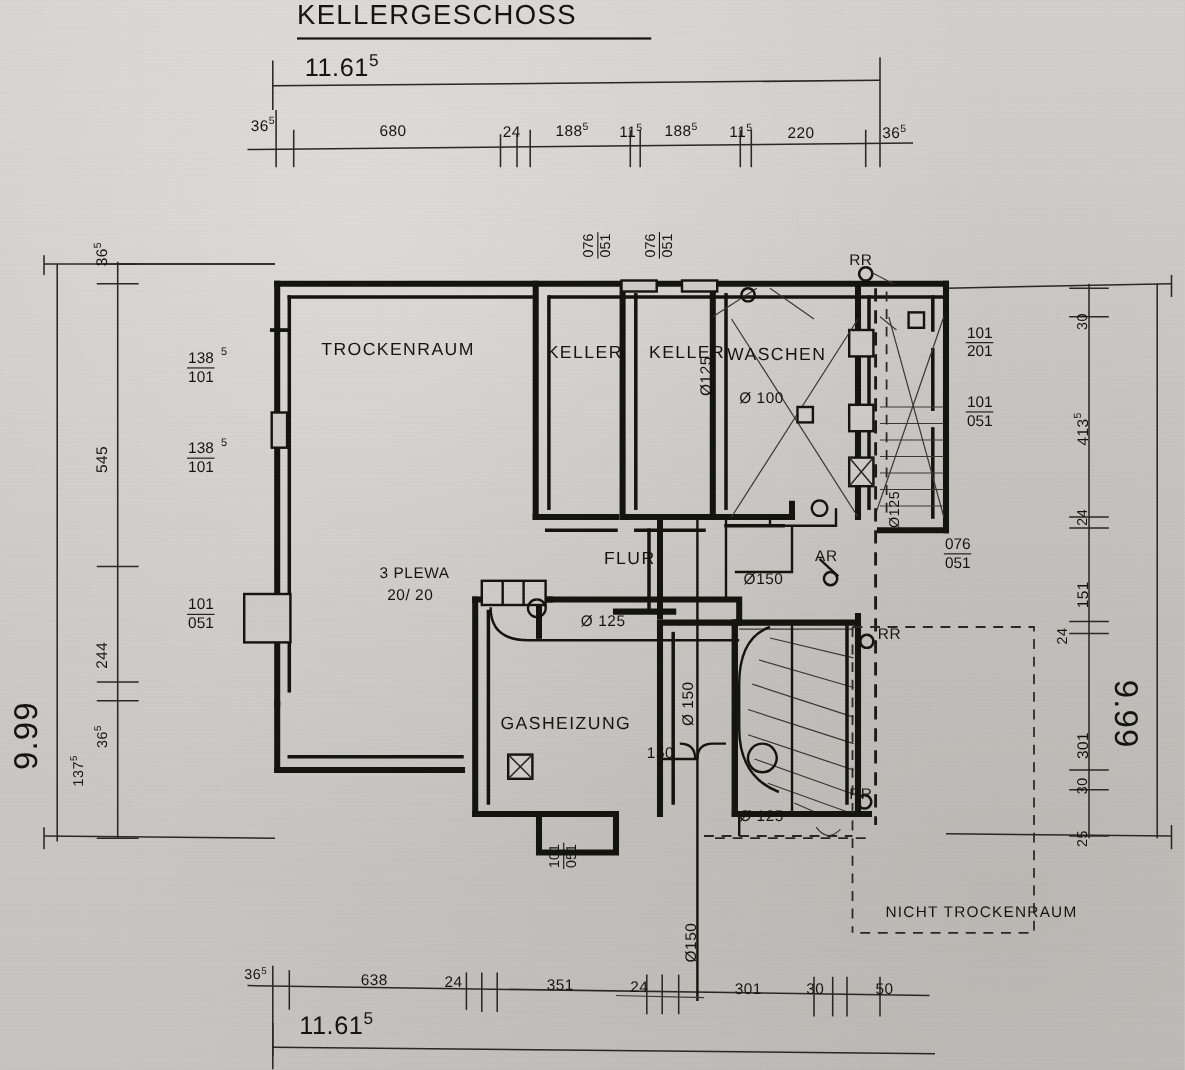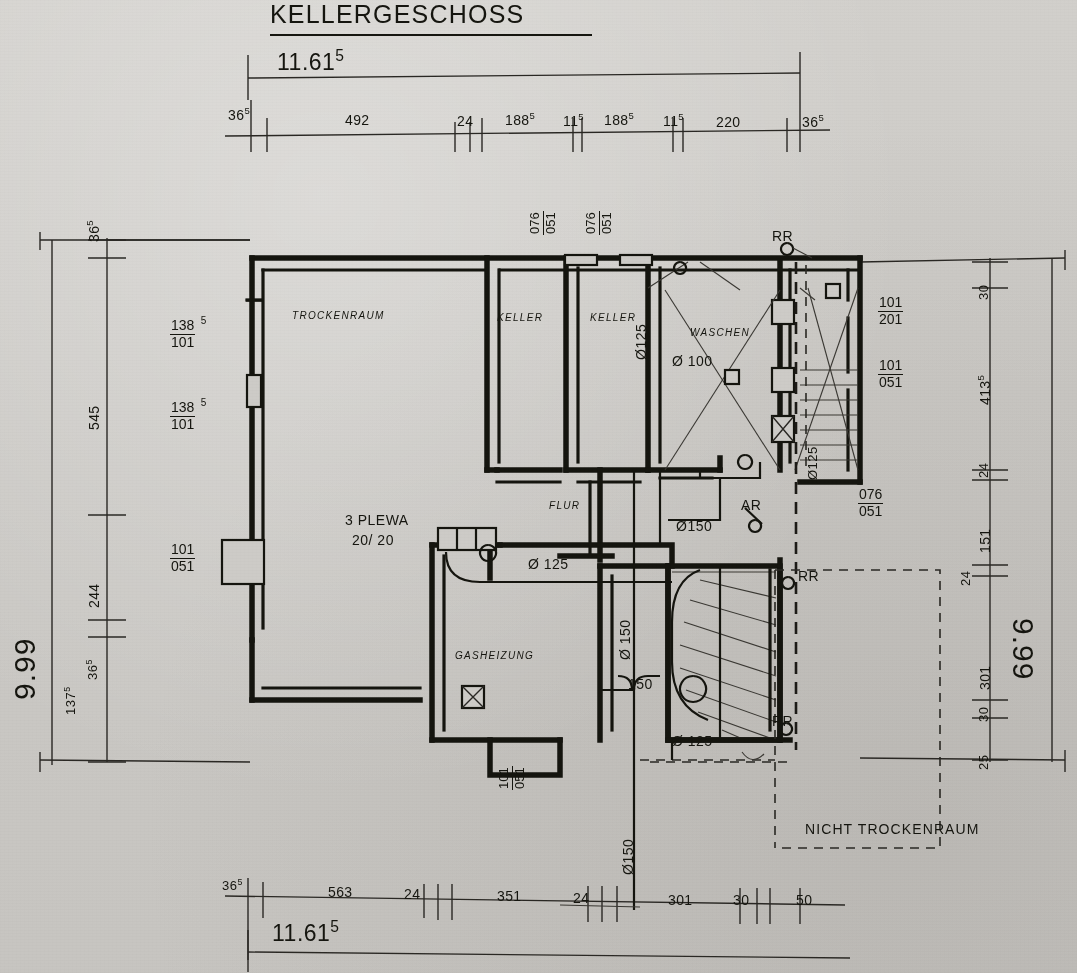--- a/index.html
+++ b/index.html
@@ -308,7 +308,7 @@
   <span>36</span><span class="sup">5</span>
 </div>
 <div class="lbl dim" style="left:345px;top:110px;">
-  <span>492</span><span class="sup"></span>
+  <span>680</span><span class="sup"></span>
 </div>
 <div class="lbl dim" style="left:457px;top:111px;">
   <span>24</span><span class="sup"></span>

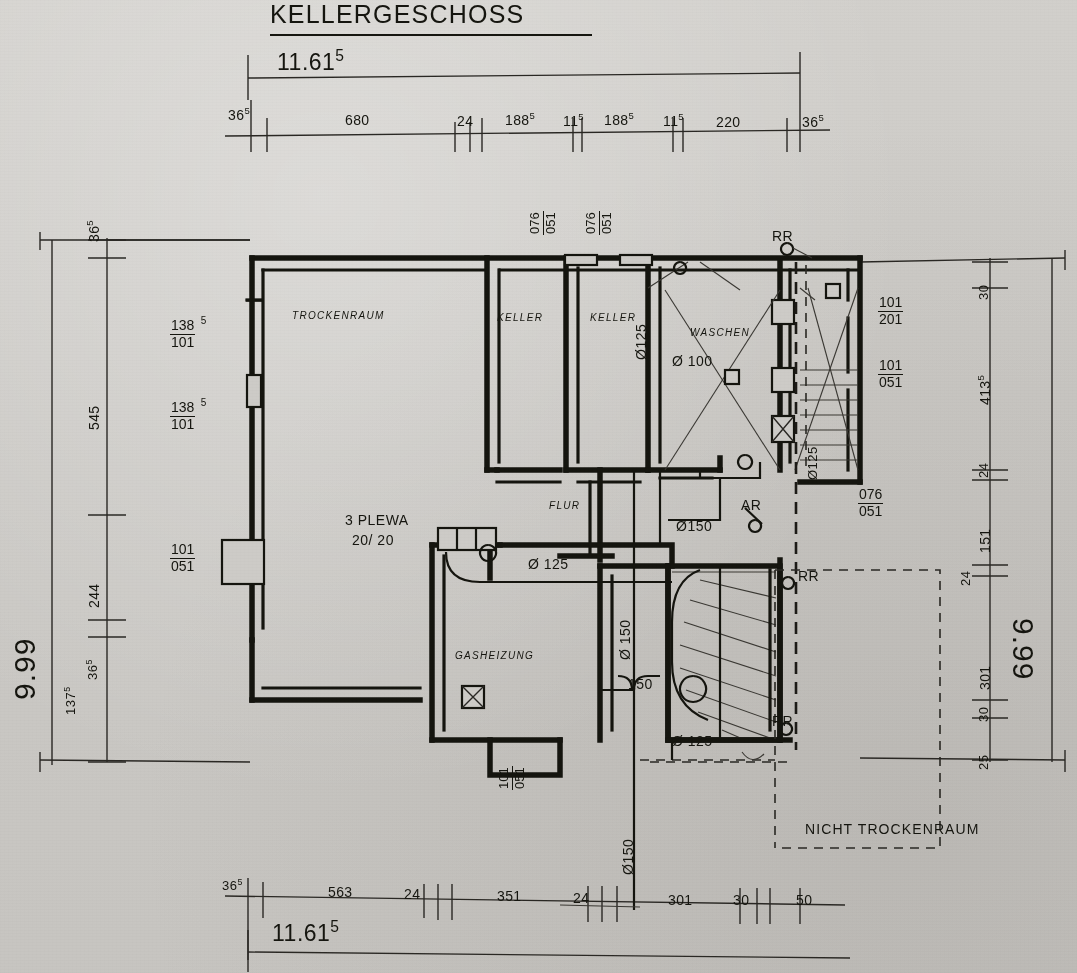--- a/index.html
+++ b/index.html
@@ -33,7 +33,7 @@
     letter-spacing:.5px;
   }
   .title{font-size:25px;letter-spacing:1.2px;}
-  .room{font-size:10px;letter-spacing:1.3px;font-style:italic;}
+  .room{font-size:16px;letter-spacing:1.3px;}
   .dim{font-size:14px;letter-spacing:.4px;}
   .dimsm{font-size:13px;}
   .big{font-size:30px;letter-spacing:1px;}

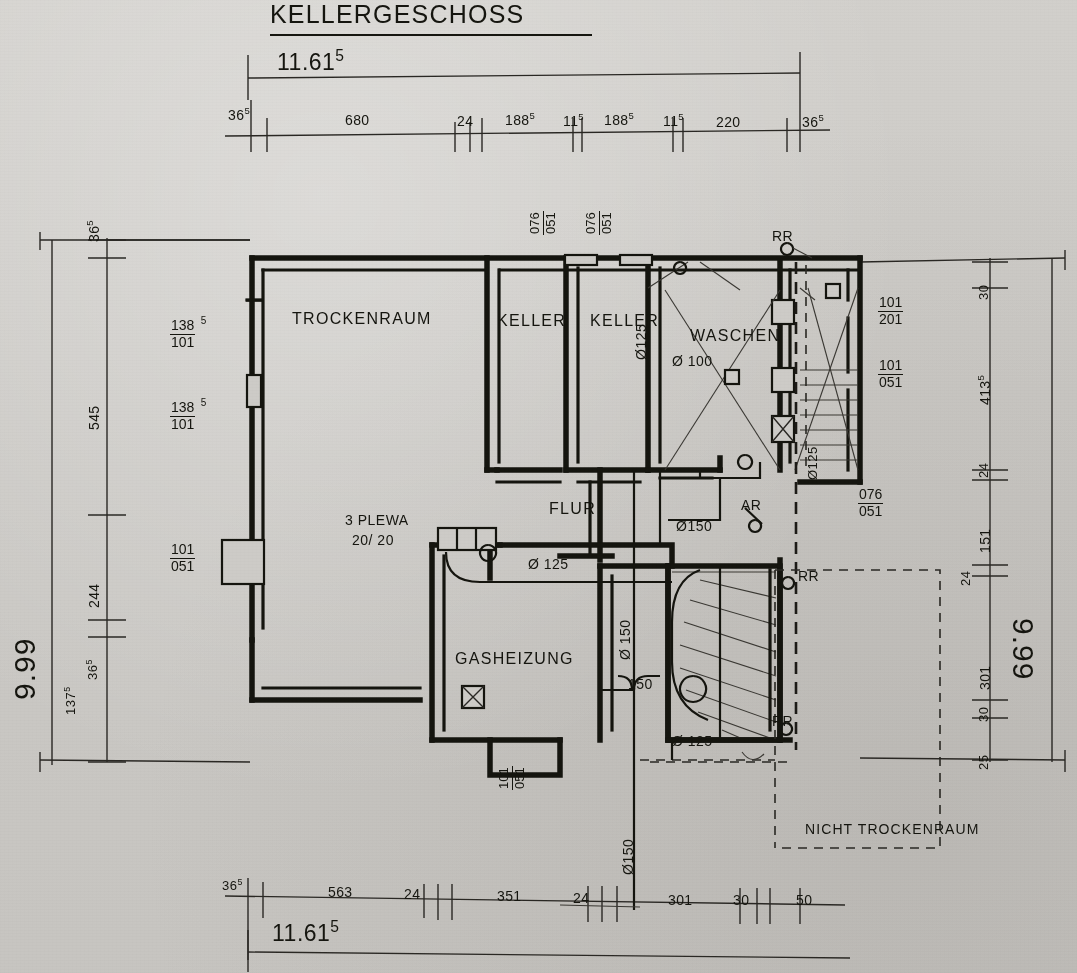--- a/index.html
+++ b/index.html
@@ -422,7 +422,7 @@
 <div class="lbl room" style="left:292px;top:310px;">TROCKENRAUM</div>
 <div class="lbl room" style="left:497px;top:312px;">KELLER</div>
 <div class="lbl room" style="left:590px;top:312px;">KELLER</div>
-<div class="lbl room" style="left:690px;top:314px;margin-top:13px;">WASCHEN</div>
+<div class="lbl room" style="left:661px;top:314px;">WASCHEN</div>
 <div class="lbl room" style="left:549px;top:500px;">FLUR</div>
 <div class="lbl room" style="left:455px;top:650px;">GASHEIZUNG</div>
 

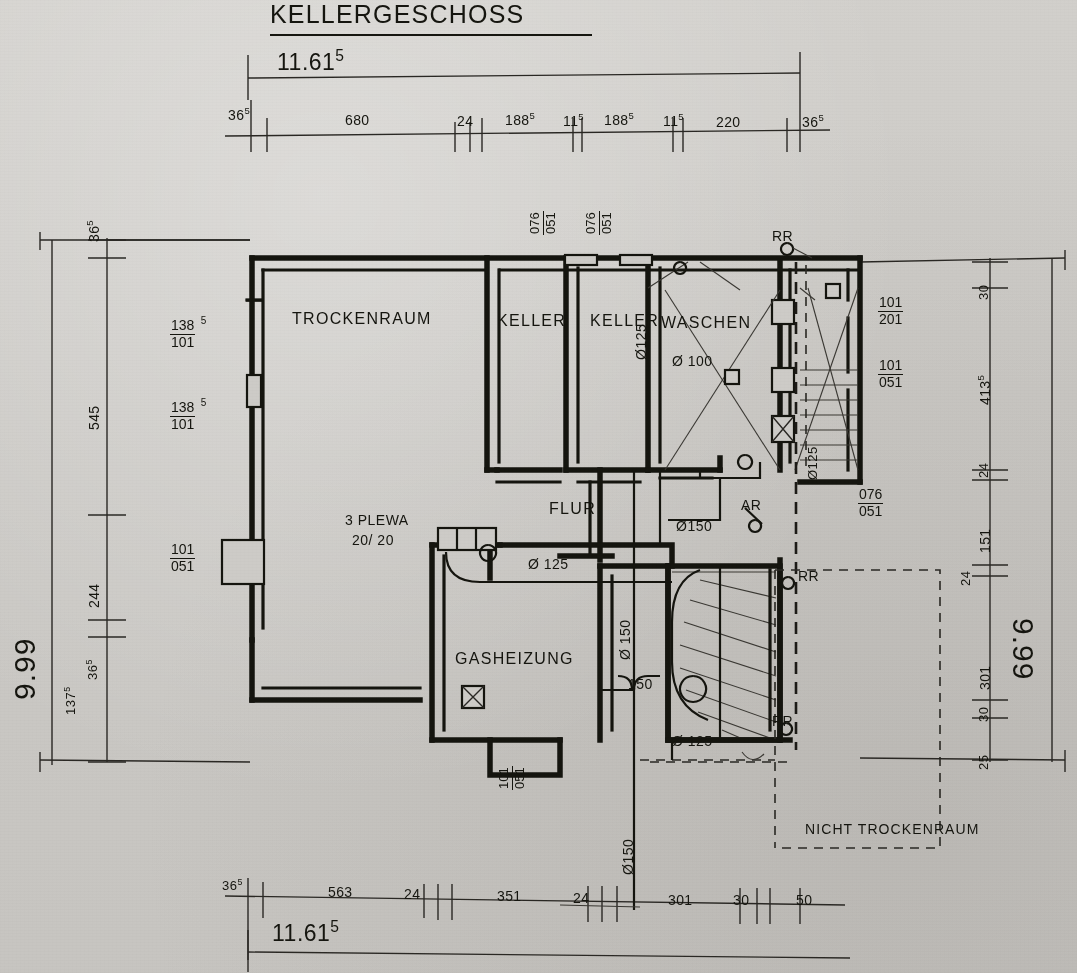--- a/index.html
+++ b/index.html
@@ -439,7 +439,7 @@
 <div class="lbl" style="left:676px;top:518px;font-size:14px;">Ø150</div>
 <div class="lbl" style="left:528px;top:556px;font-size:14px;">Ø 125</div>
 <div class="lbl rot90" style="left:617px;top:660px;font-size:14px;">Ø 150</div>
-<div class="lbl" style="left:628px;top:676px;font-size:14px;">150</div>
+<div class="lbl" style="left:588px;top:676px;font-size:14px;">150</div>
 <div class="lbl" style="left:672px;top:733px;font-size:14px;">Ø 125</div>
 <div class="lbl rot90" style="left:620px;top:875px;font-size:14px;">Ø150</div>
 <div class="lbl rot90" style="left:805px;top:480px;font-size:13px;">Ø125</div>

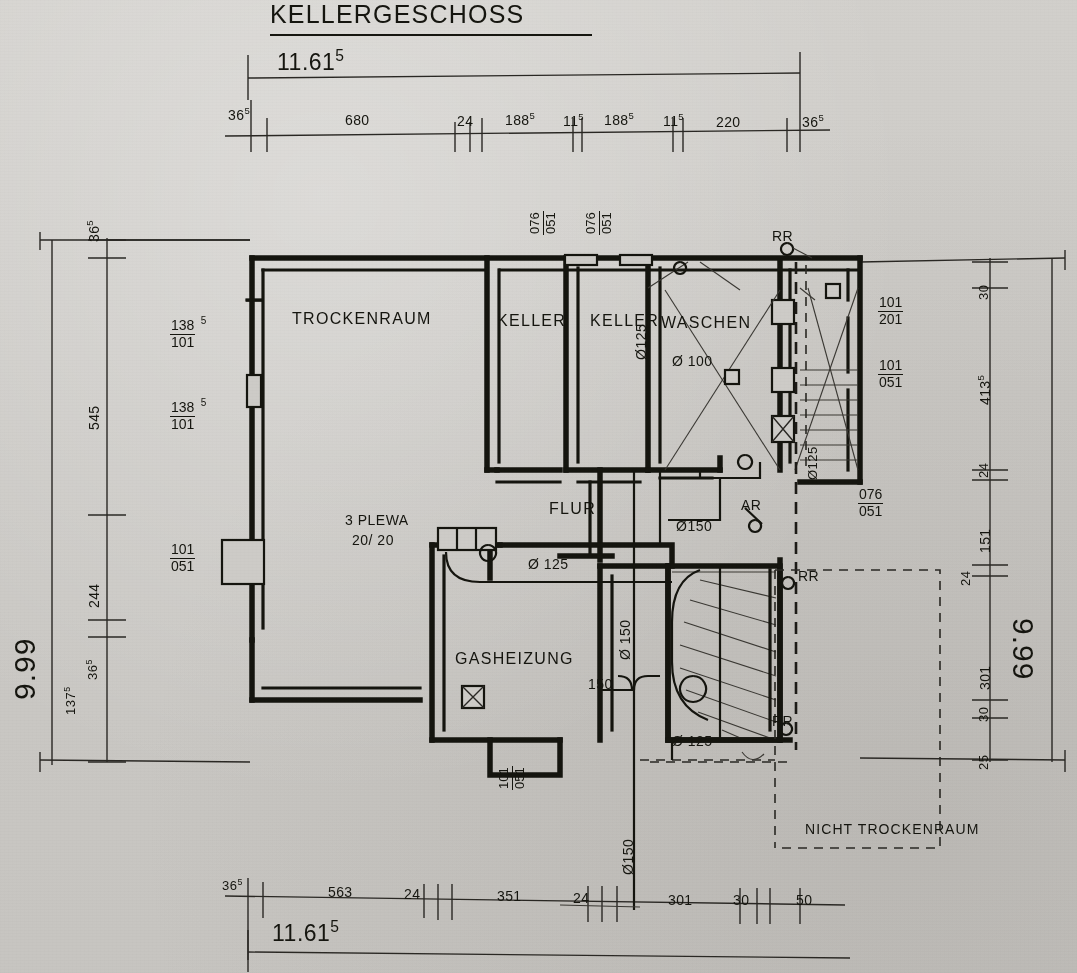--- a/index.html
+++ b/index.html
@@ -448,7 +448,7 @@
   <span>36</span><span class="sup">5</span>
 </div>
 <div class="lbl dim" style="left:328px;top:882px;">
-  <span>563</span><span class="sup"></span>
+  <span>638</span><span class="sup"></span>
 </div>
 <div class="lbl dim" style="left:404px;top:884px;">
   <span>24</span><span class="sup"></span>

